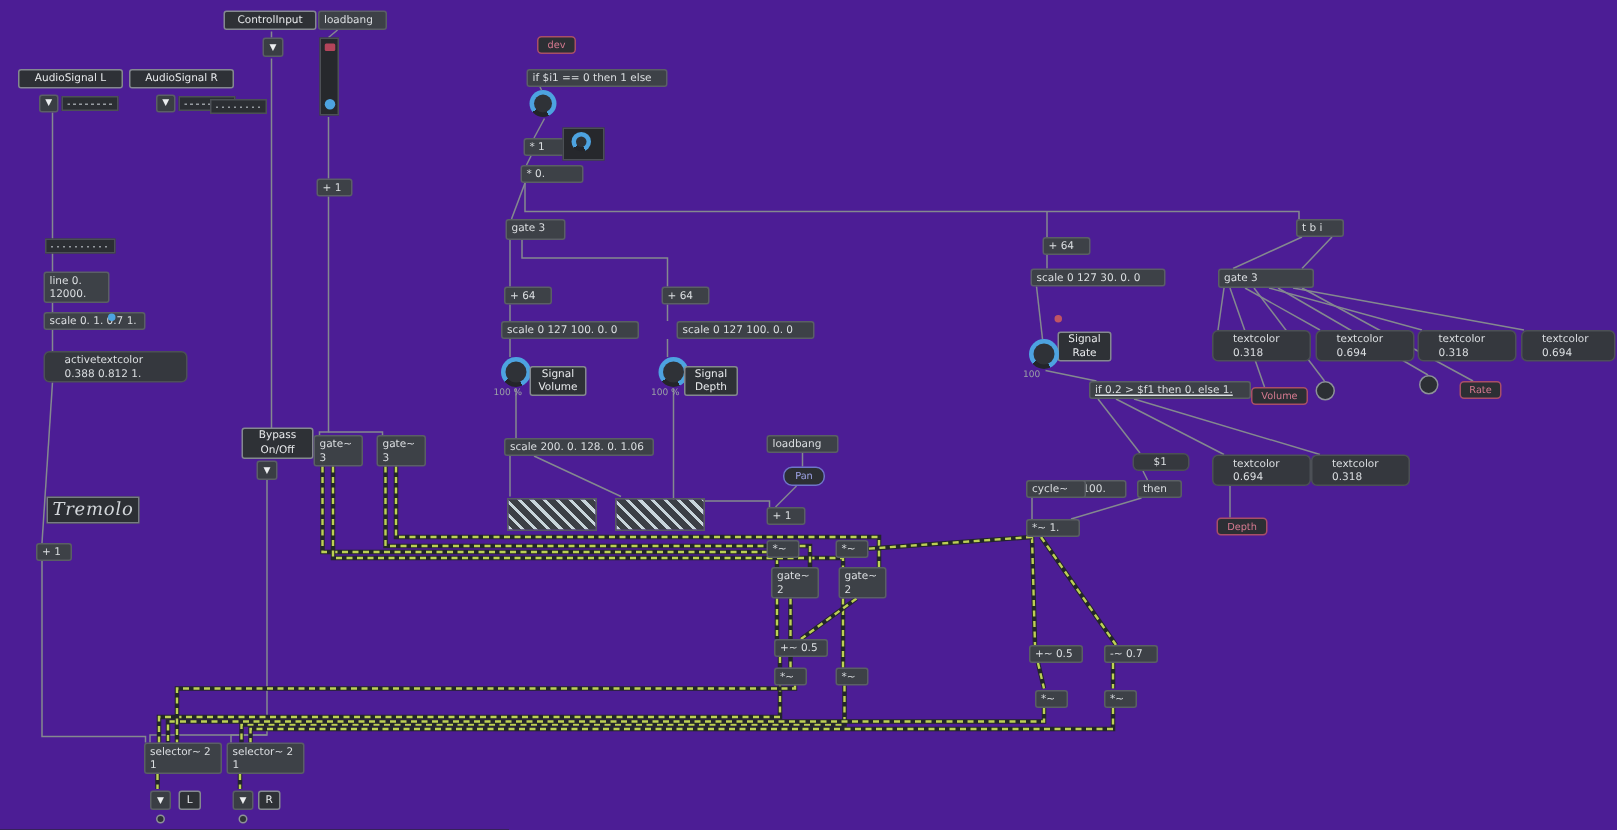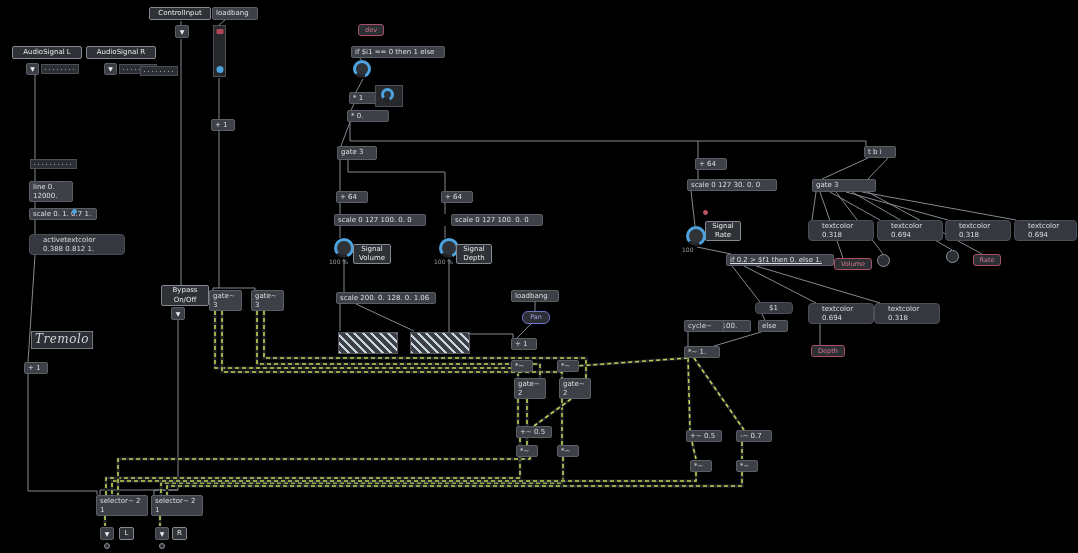--- a/index.html
+++ b/index.html
@@ -48,7 +48,7 @@
 </head>
 <body>
 
-<div id="patcher" style="width: 1078px; height: 553px; background: #000000;">
+<div id="patcher" style="width: 1078px; height: 553px; background: #4c1d95;">
   <svg id="cords" xmlns="http://www.w3.org/2000/svg" width="1078" height="553">
       <polyline points="181,21 181,25" class="cord-msg"></polyline>
       <polyline points="225,20 219,25" class="cord-msg"></polyline>

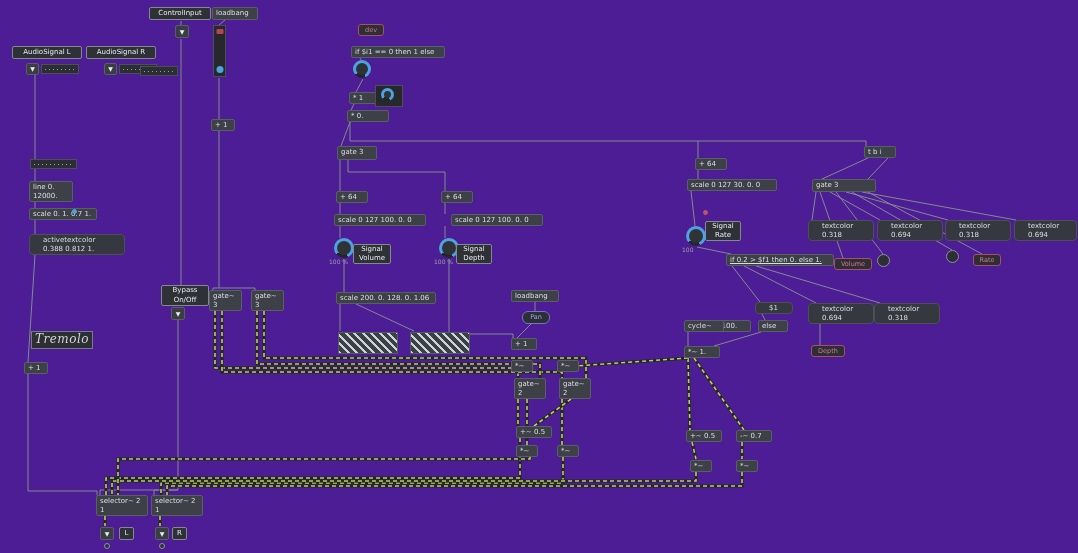--- a/index.html
+++ b/index.html
@@ -211,7 +211,7 @@
       <div class="box kind-message" style="left: 874px; top: 303px; width: 66px; height: 21px;">textcolor 0.318
 0.655 0.976 1.</div>
       <div class="box kind-message" style="left: 755px; top: 302px; width: 38px; height: 12px;">$1 500</div>
-      <div class="box kind-object" style="left: 758px; top: 320px; width: 30px; height: 12px;">else</div>
+      <div class="box kind-object" style="left: 758px; top: 320px; width: 30px; height: 12px;">then</div>
       <div class="box kind-object" style="left: 713px; top: 320px; width: 38px; height: 12px;">/ 100.</div>
       <div class="box kind-object" style="left: 684px; top: 320px; width: 40px; height: 12px;">cycle~</div>
       <div class="box kind-object" style="left: 684px; top: 346px; width: 36px; height: 12px;">*~ 1.</div>

